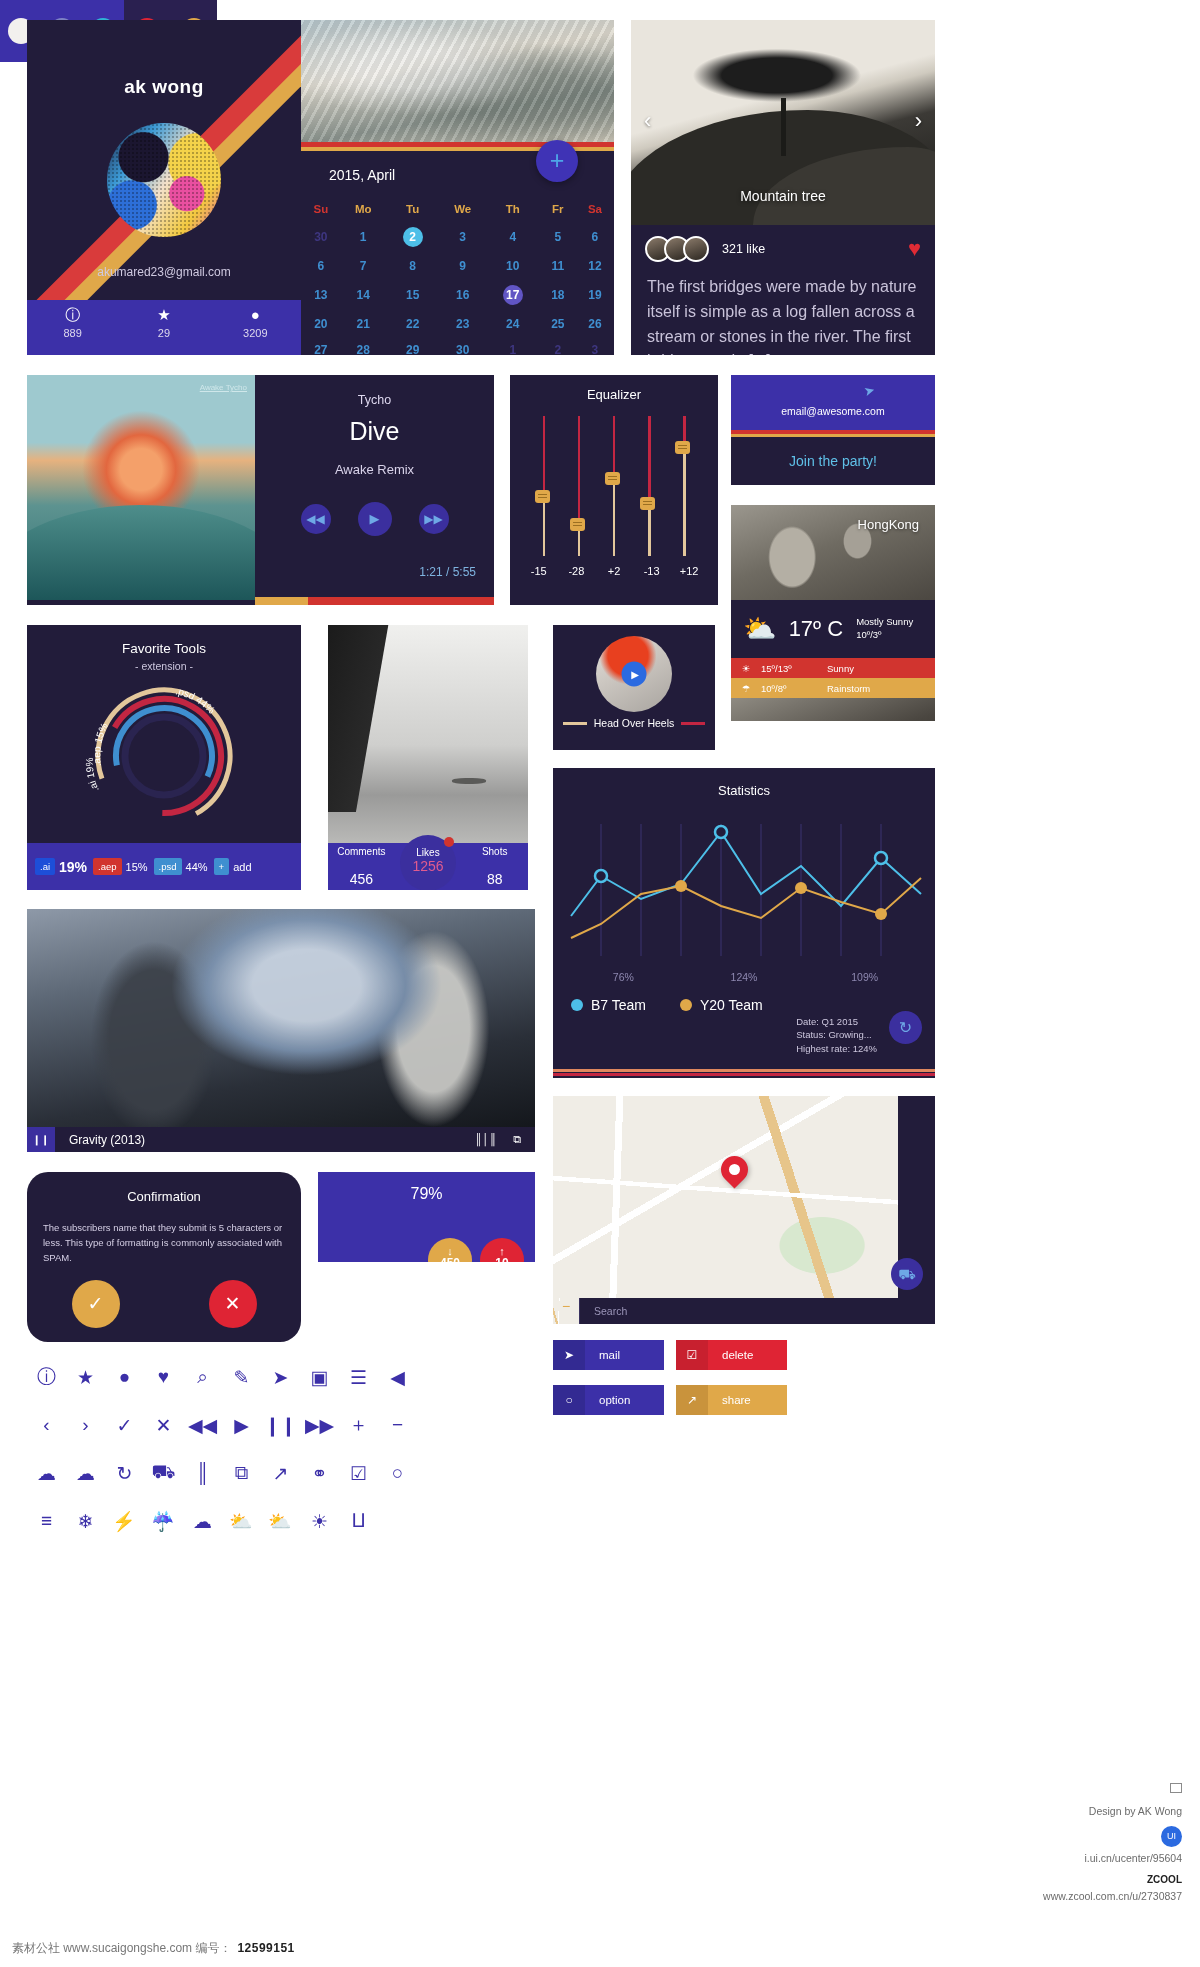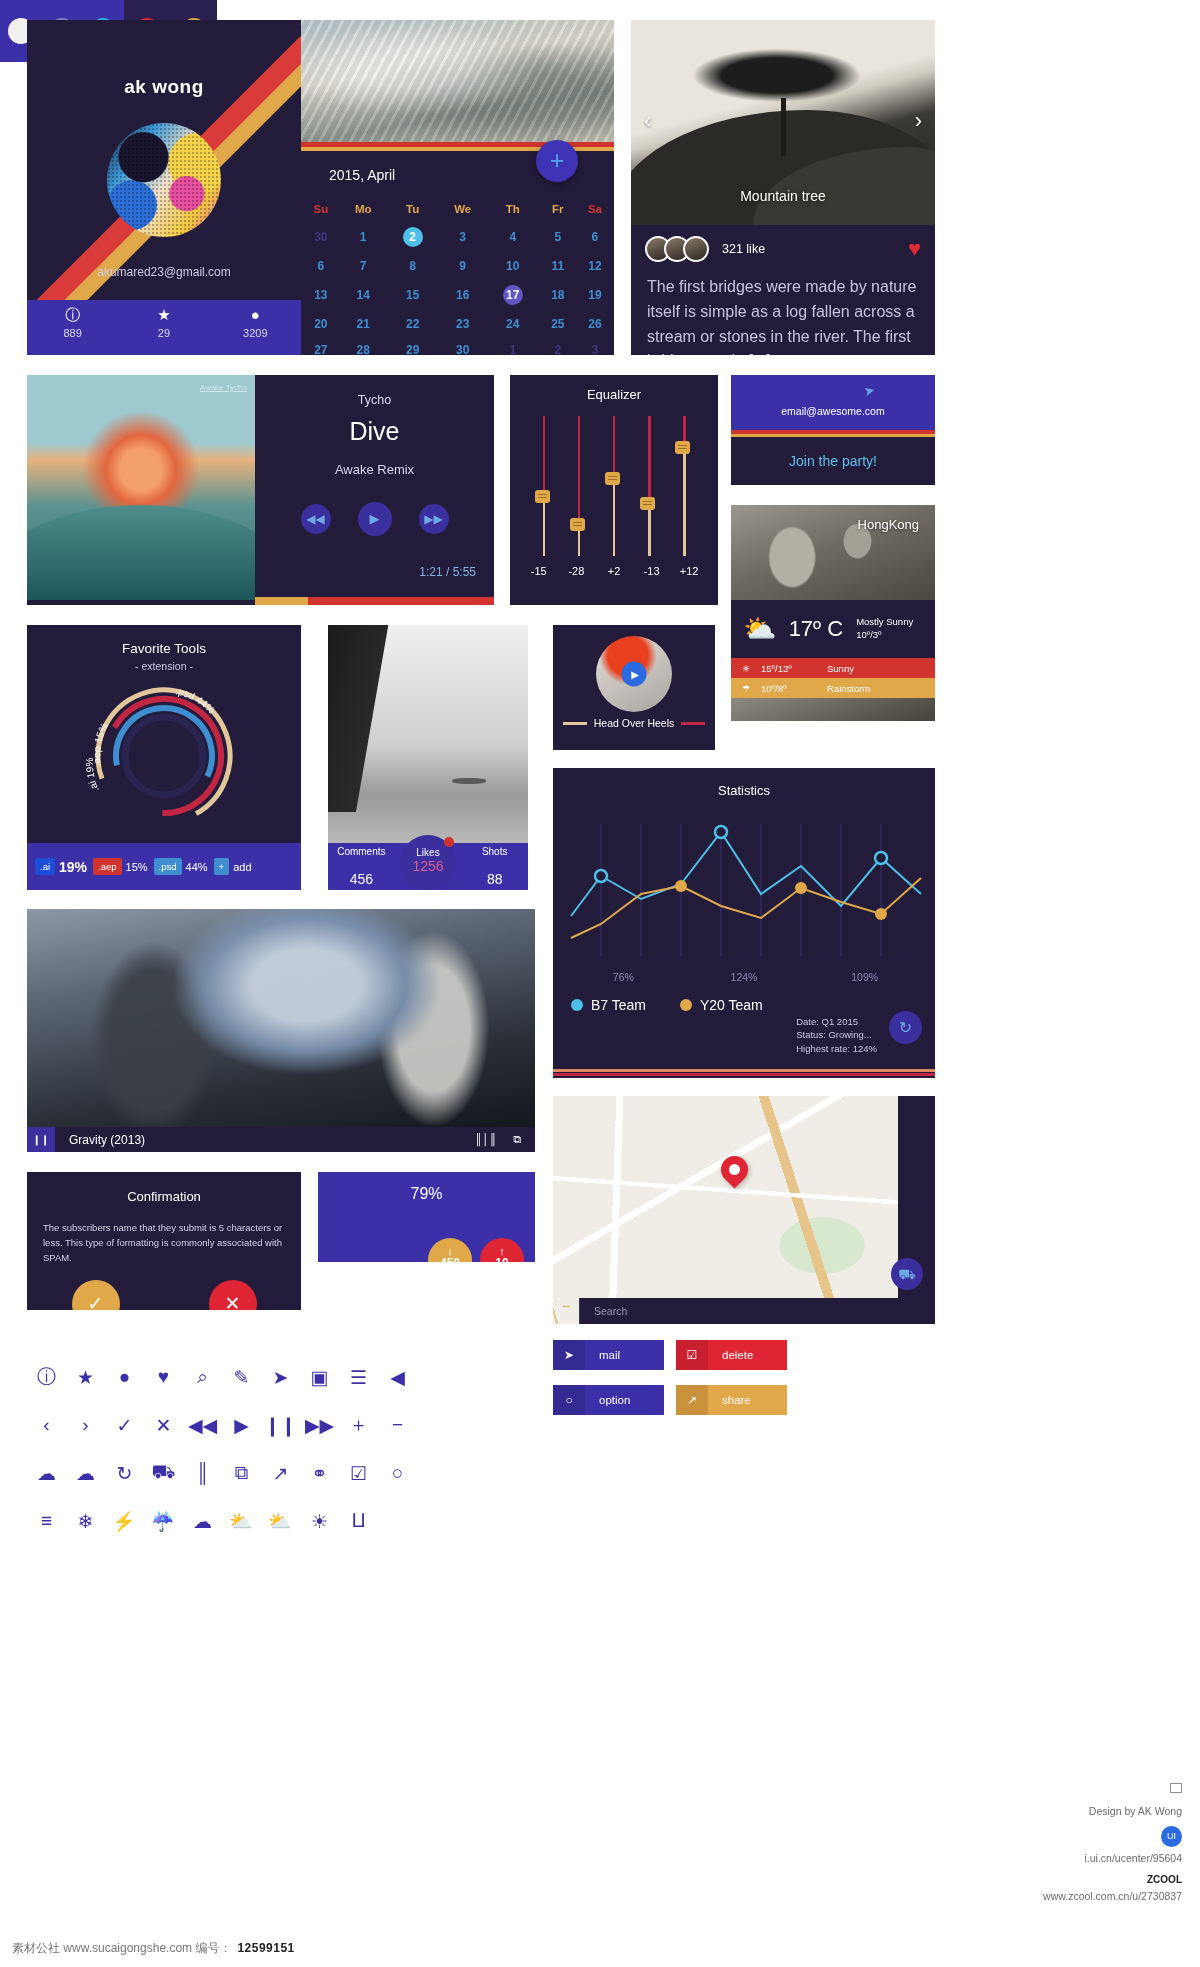--- a/index.html
+++ b/index.html
@@ -320,7 +320,7 @@
   #movie .icons{margin-left:auto;display:flex;gap:16px;padding-right:14px;color:#fff;font-size:11px;}
 
   
-  #conf { left:27px; top:1172px; width:274px; height:138px; }
+  #conf { left:27px; top:1172px; width:274px; height:170px;border-radius:21px; }
   #conf .t{color:#fff;font-size:13px;text-align:center;padding-top:17px;}
   #conf .p{color:#d6d0e6;font-size:9.5px;line-height:1.6;padding:16px 16px 0;}
   #conf .btns{display:flex;justify-content:space-around;margin-top:14px;}

